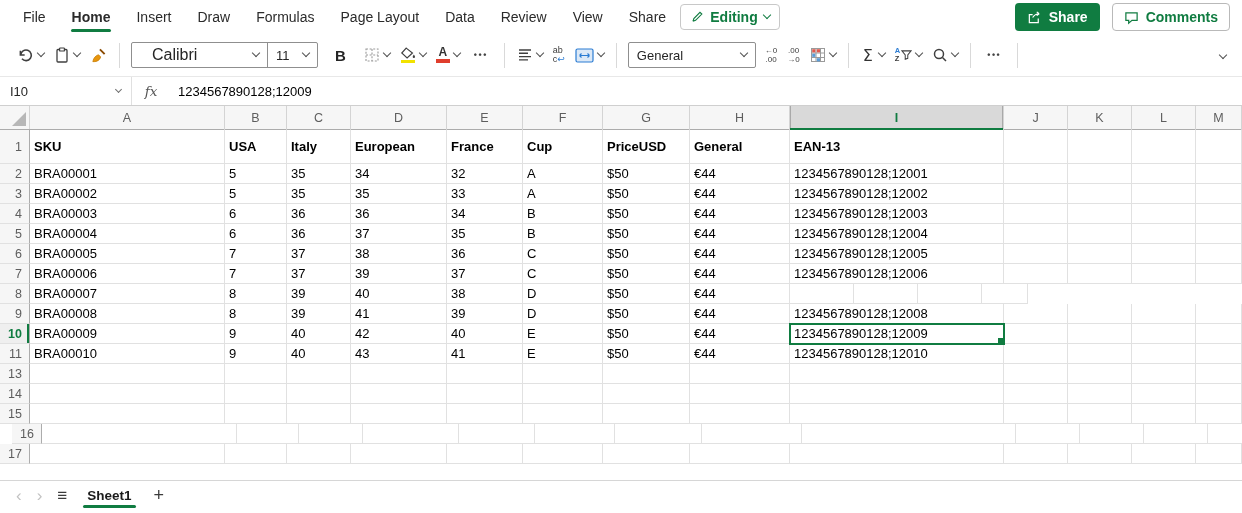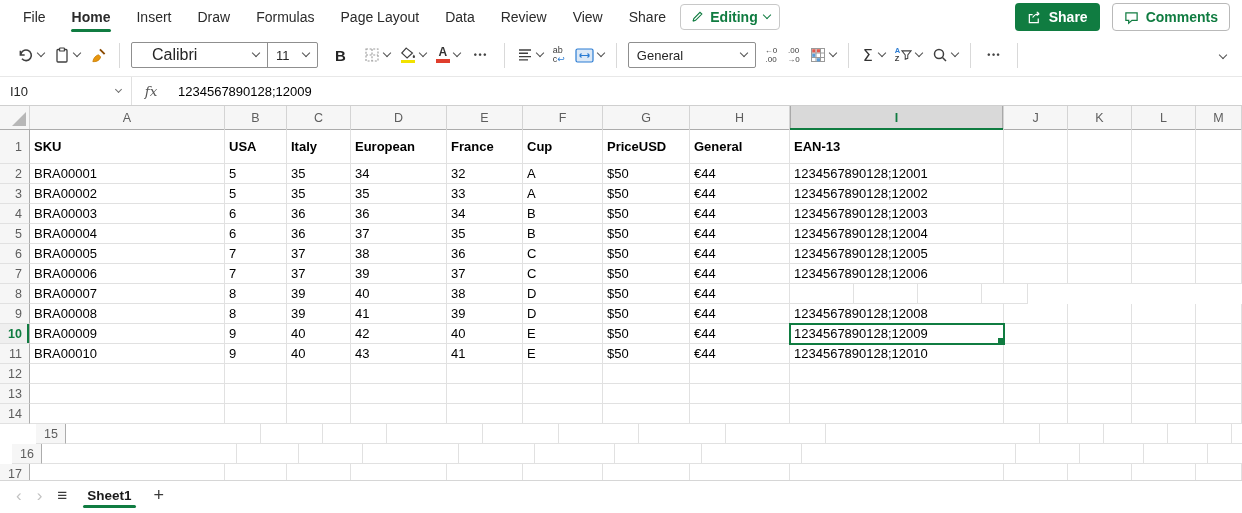--- a/index.html
+++ b/index.html
@@ -516,22 +516,6 @@
         <div class="cell" style="width: 46px;"></div>
       </div>
       <div class="grow" style="height: 20px;">
-        <div class="row-header" style="width: 30px;">12</div>
-        <div class="cell" style="width: 195px;"></div>
-        <div class="cell" style="width: 62px;"></div>
-        <div class="cell" style="width: 64px;"></div>
-        <div class="cell" style="width: 96px;"></div>
-        <div class="cell" style="width: 76px;"></div>
-        <div class="cell" style="width: 80px;"></div>
-        <div class="cell" style="width: 87px;"></div>
-        <div class="cell" style="width: 100px;"></div>
-        <div class="cell" style="width: 214px;"></div>
-        <div class="cell" style="width: 64px;"></div>
-        <div class="cell" style="width: 64px;"></div>
-        <div class="cell" style="width: 64px;"></div>
-        <div class="cell" style="width: 46px;"></div>
-      </div>
-      <div class="grow" style="height: 20px;">
         <div class="row-header" style="width: 30px;">13</div>
         <div class="cell" style="width: 195px;"></div>
         <div class="cell" style="width: 62px;"></div>

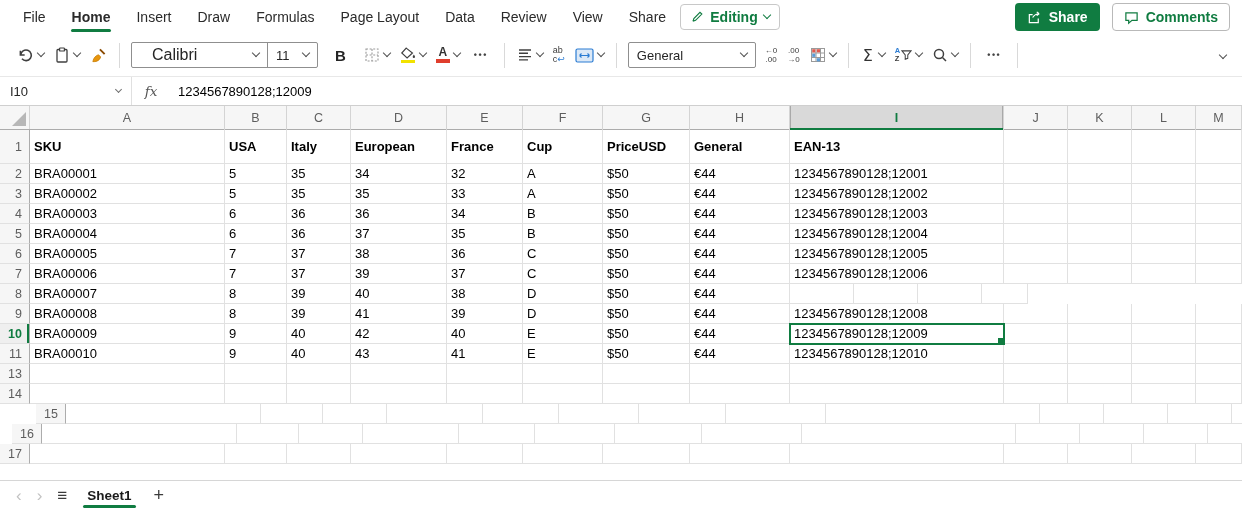--- a/index.html
+++ b/index.html
@@ -547,7 +547,7 @@
         <div class="cell" style="width: 64px;"></div>
         <div class="cell" style="width: 46px;"></div>
       </div>
-      <div class="grow" style="height: 20px; margin-left: 36px;">
+      <div class="grow" style="height: 20px;">
         <div class="row-header" style="width: 30px;">15</div>
         <div class="cell" style="width: 195px;"></div>
         <div class="cell" style="width: 62px;"></div>

